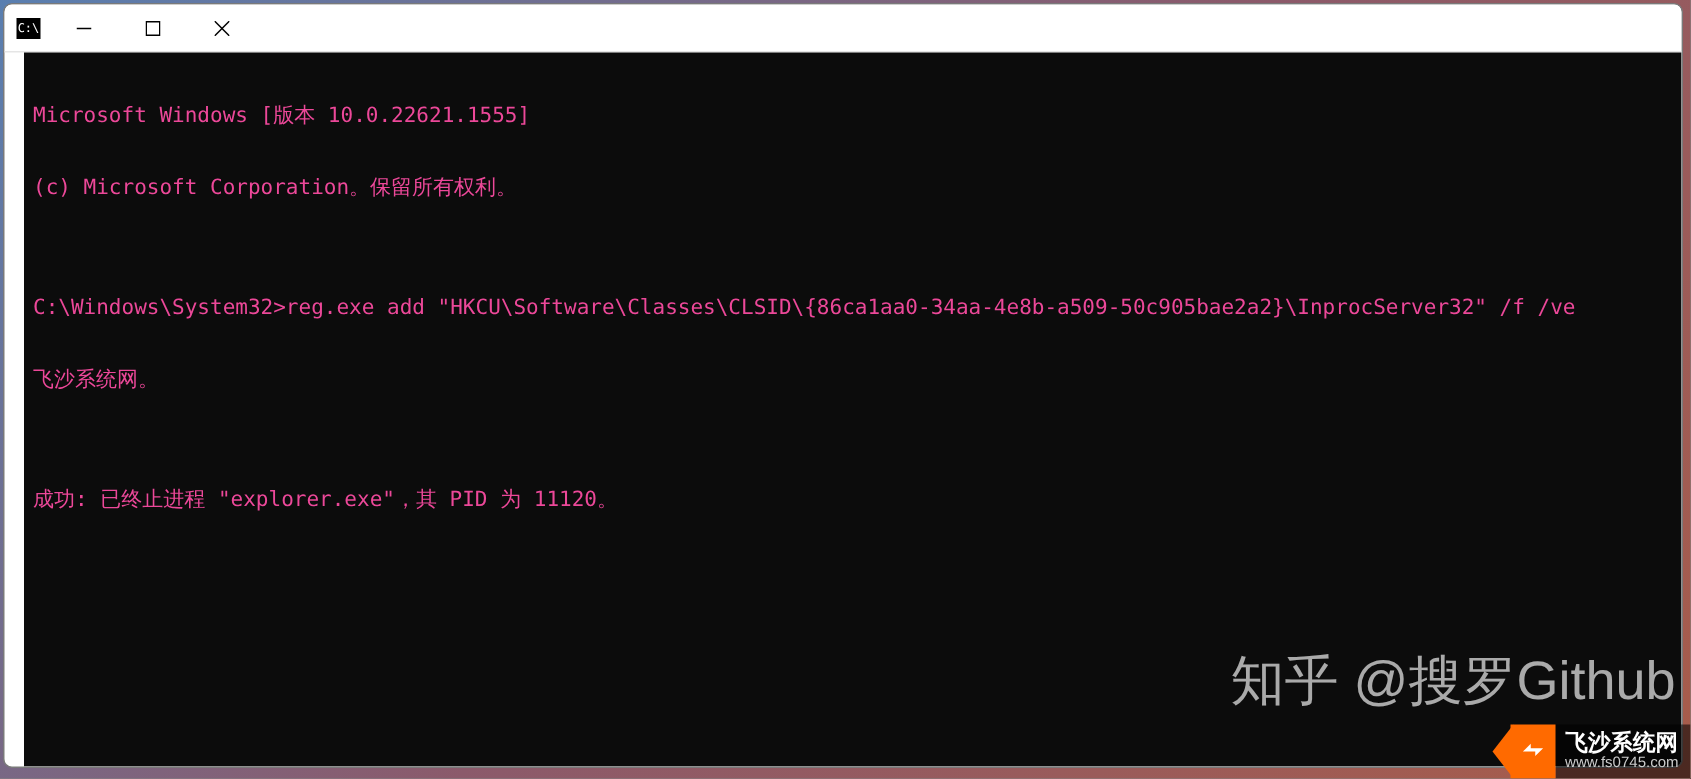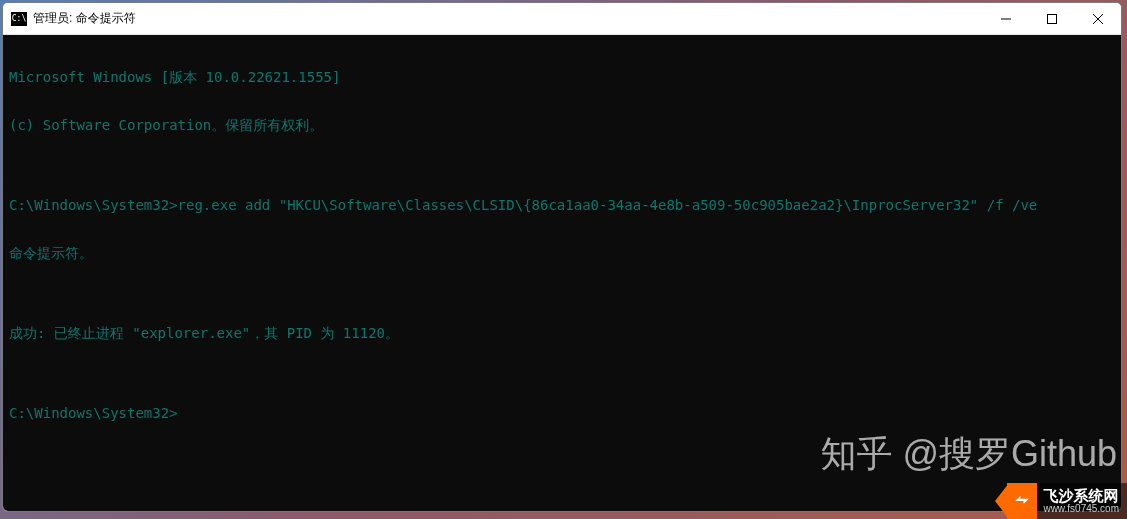--- a/index.html
+++ b/index.html
@@ -148,7 +148,6 @@
 <div class="window">
   <div class="titlebar">
     <div class="titlebar-icon">C:\</div>
-    <div class="titlebar-title">管理员: 命令提示符</div>
     <div class="window-controls">
       <div class="win-btn">
         <svg width="10" height="10" viewBox="0 0 10 10">

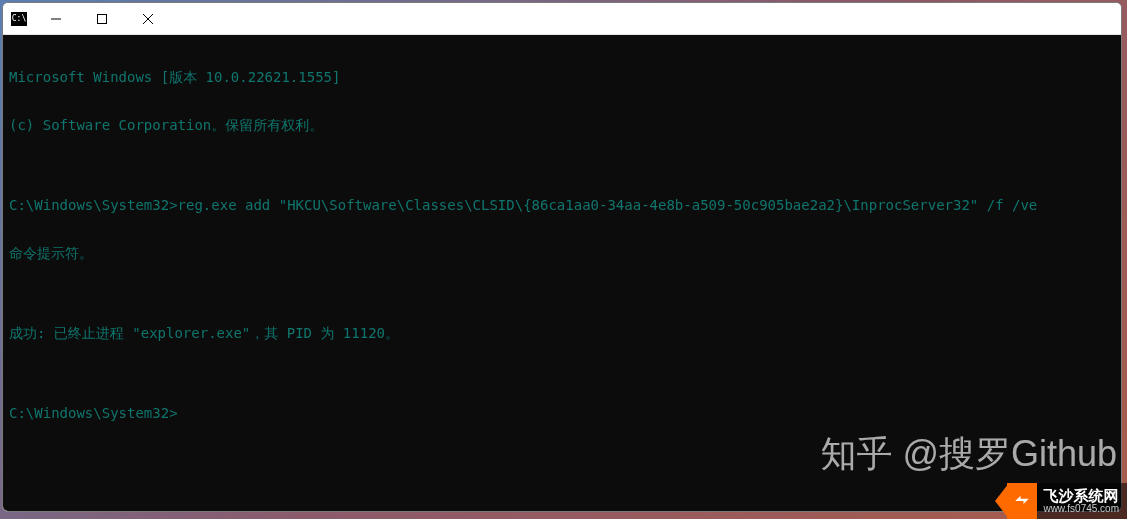--- a/index.html
+++ b/index.html
@@ -70,7 +70,7 @@
     .terminal {
       flex: 1;
       background: #0c0c0c;
-      color: #0f766e;
+      color: #ec4899;
       font-family: "Consolas", "NSimSun", "SimSun", monospace;
       font-size: 14px;
       line-height: 16px;
@@ -78,6 +78,7 @@
       white-space: pre-wrap;
       word-break: break-all;
       overflow: hidden;
+      margin-left: 13px;
     }
     .terminal-line {
       white-space: pre-wrap;

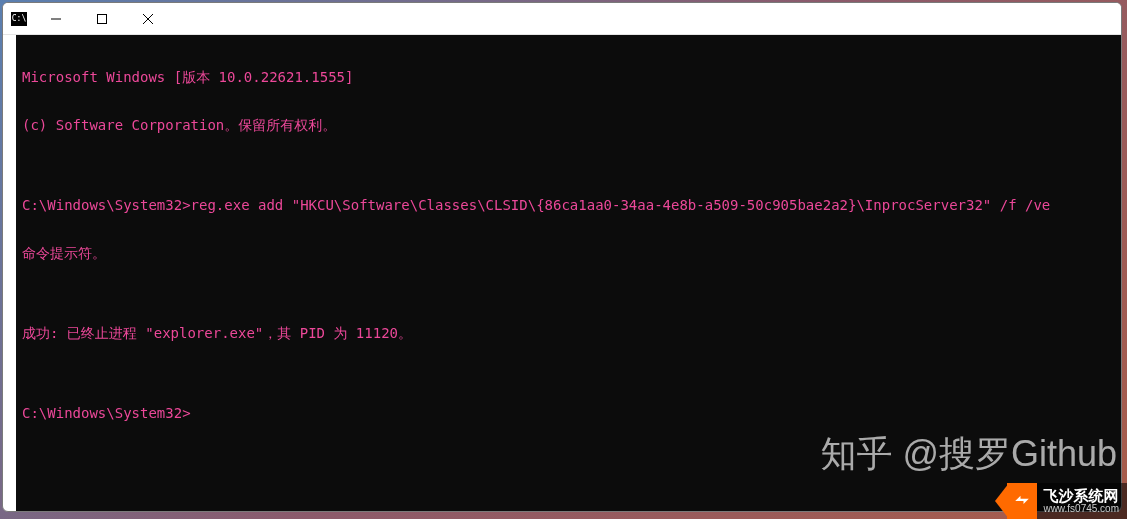--- a/index.html
+++ b/index.html
@@ -170,7 +170,7 @@
   </div>
   <div class="terminal">
     <div class="terminal-line">Microsoft Windows [版本 10.0.22621.1555]</div>
-    <div class="terminal-line">(c) Software Corporation。保留所有权利。</div>
+    <div class="terminal-line">(c) Microsoft Corporation。保留所有权利。</div>
     <div class="terminal-line"></div>
     <div class="terminal-line">C:\Windows\System32&gt;reg.exe add "HKCU\Software\Classes\CLSID\{86ca1aa0-34aa-4e8b-a509-50c905bae2a2}\InprocServer32" /f /ve</div>
     <div class="terminal-line">命令提示符。</div>

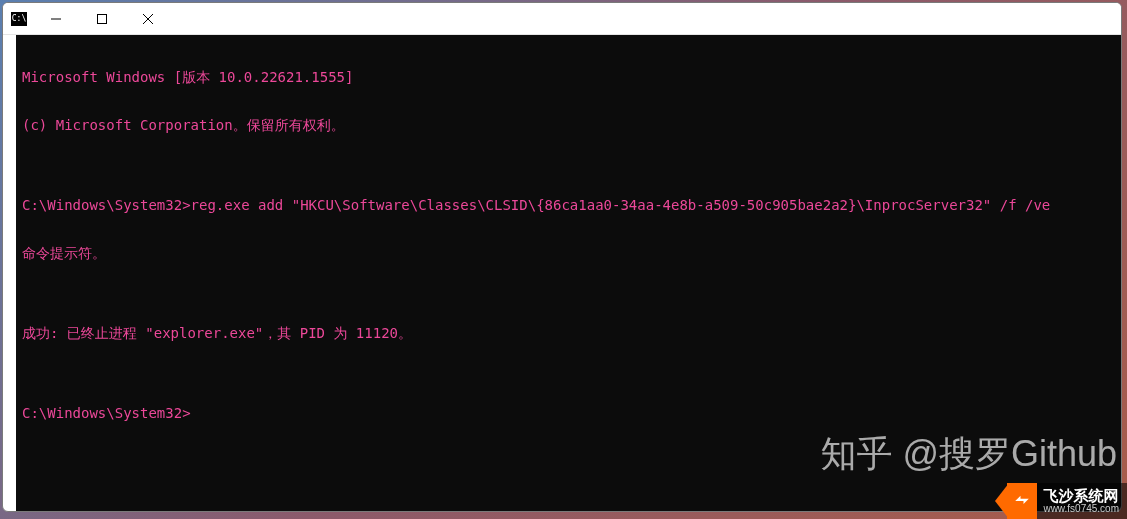--- a/index.html
+++ b/index.html
@@ -173,7 +173,7 @@
     <div class="terminal-line">(c) Microsoft Corporation。保留所有权利。</div>
     <div class="terminal-line"></div>
     <div class="terminal-line">C:\Windows\System32&gt;reg.exe add "HKCU\Software\Classes\CLSID\{86ca1aa0-34aa-4e8b-a509-50c905bae2a2}\InprocServer32" /f /ve</div>
-    <div class="terminal-line">命令提示符。</div>
+    <div class="terminal-line">飞沙系统网。</div>
     <div class="terminal-line"></div>
     <div class="terminal-line">成功: 已终止进程 "explorer.exe"，其 PID 为 11120。</div>
     <div class="terminal-line"></div>

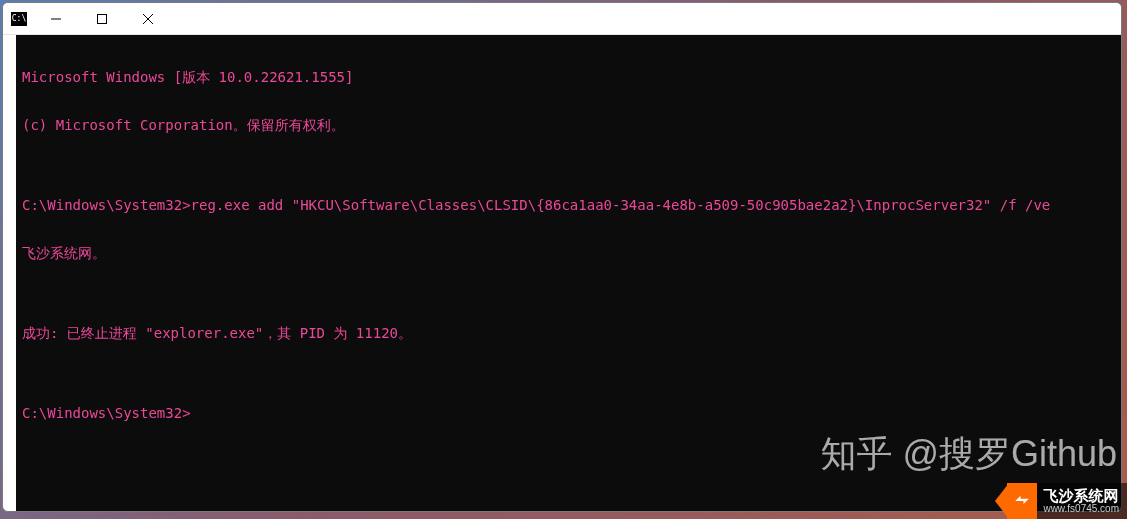--- a/index.html
+++ b/index.html
@@ -177,7 +177,6 @@
     <div class="terminal-line"></div>
     <div class="terminal-line">成功: 已终止进程 "explorer.exe"，其 PID 为 11120。</div>
     <div class="terminal-line"></div>
-    <div class="terminal-line">C:\Windows\System32&gt;</div>
   </div>
 </div>
 

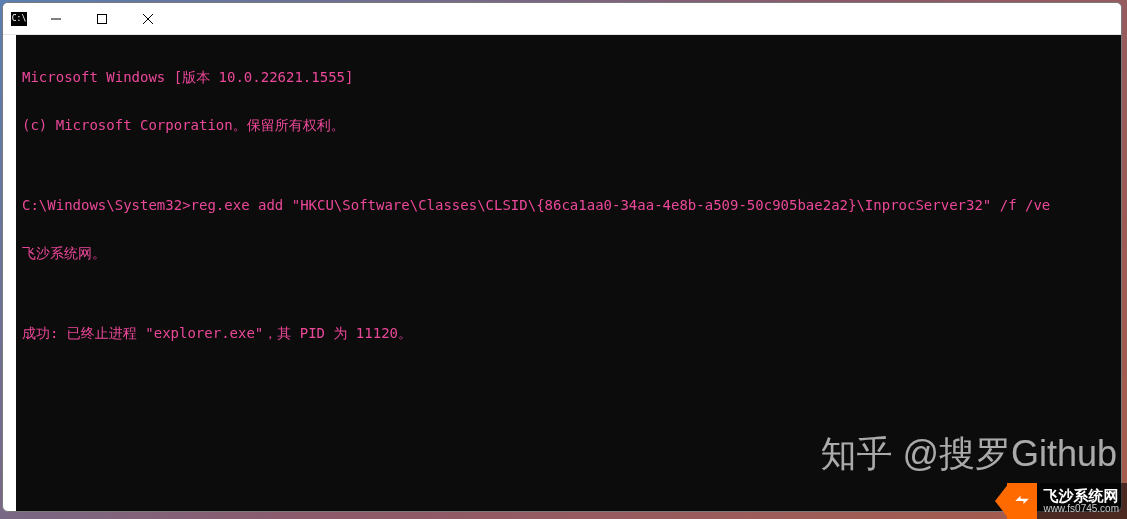--- a/index.html
+++ b/index.html
@@ -136,6 +136,7 @@
       font-size: 15px;
       line-height: 16px;
       font-weight: bold;
+      text-align: center;
     }
     .badge-url {
       color: #cccccc;

